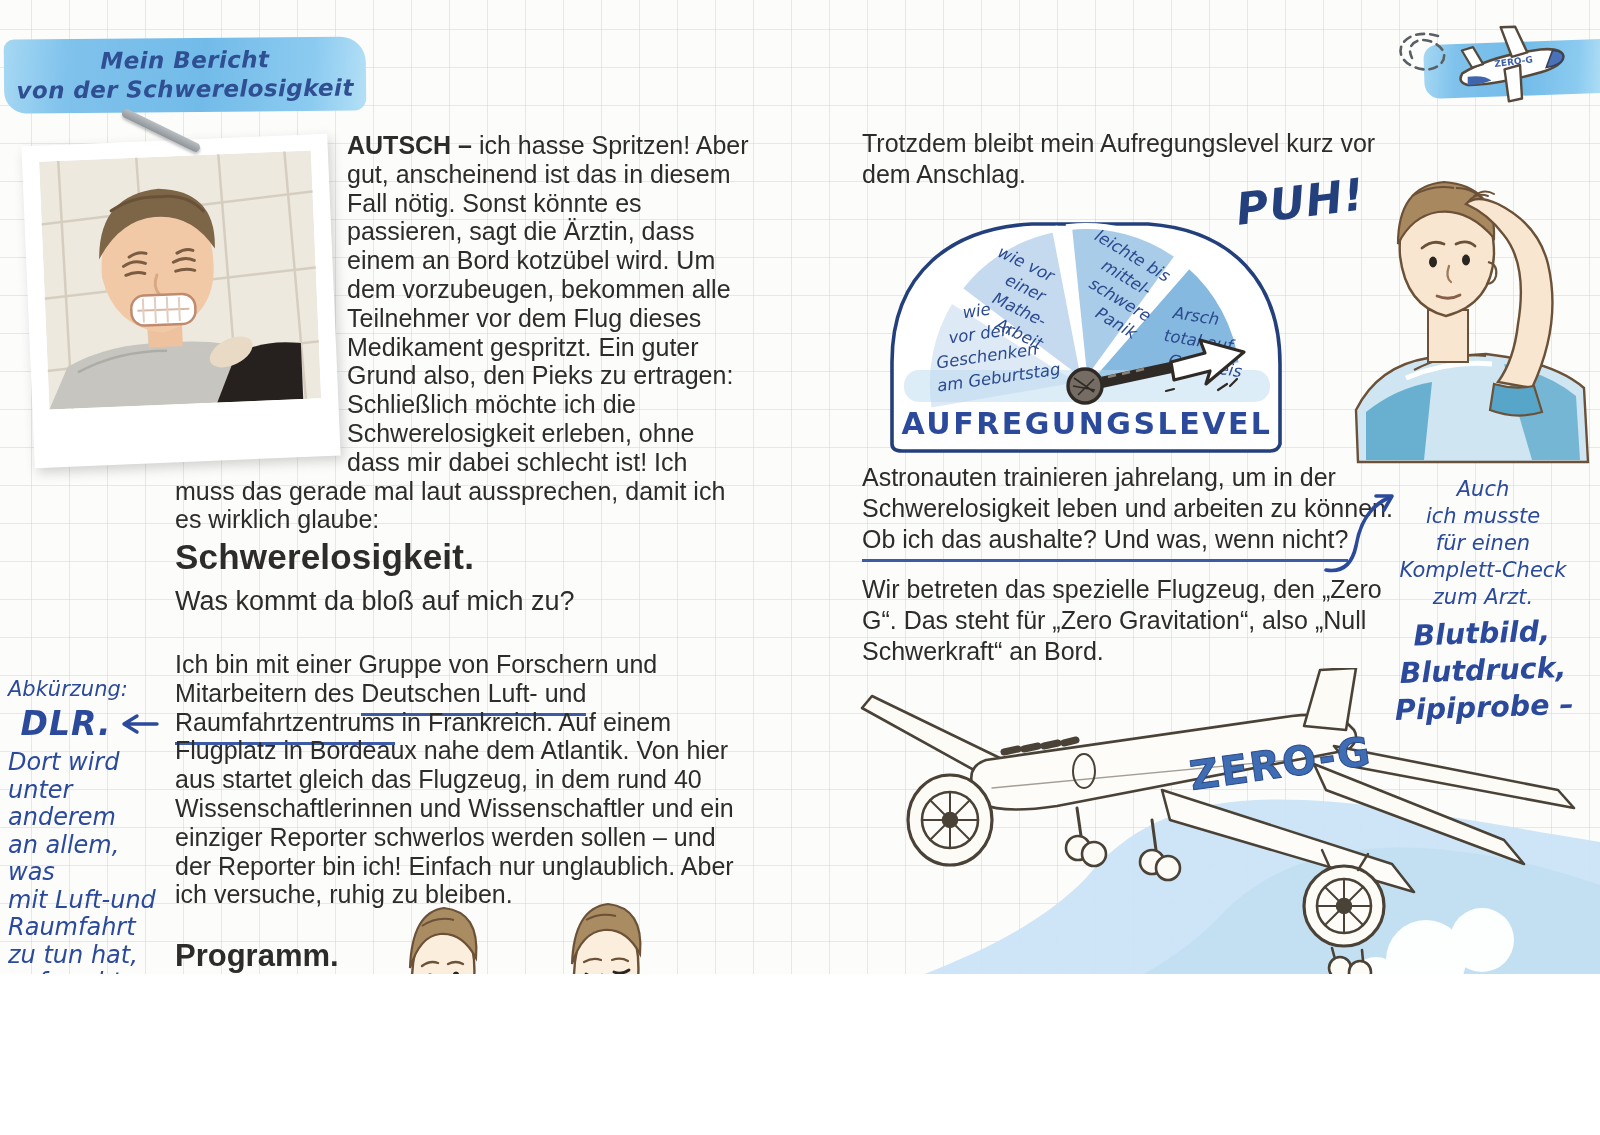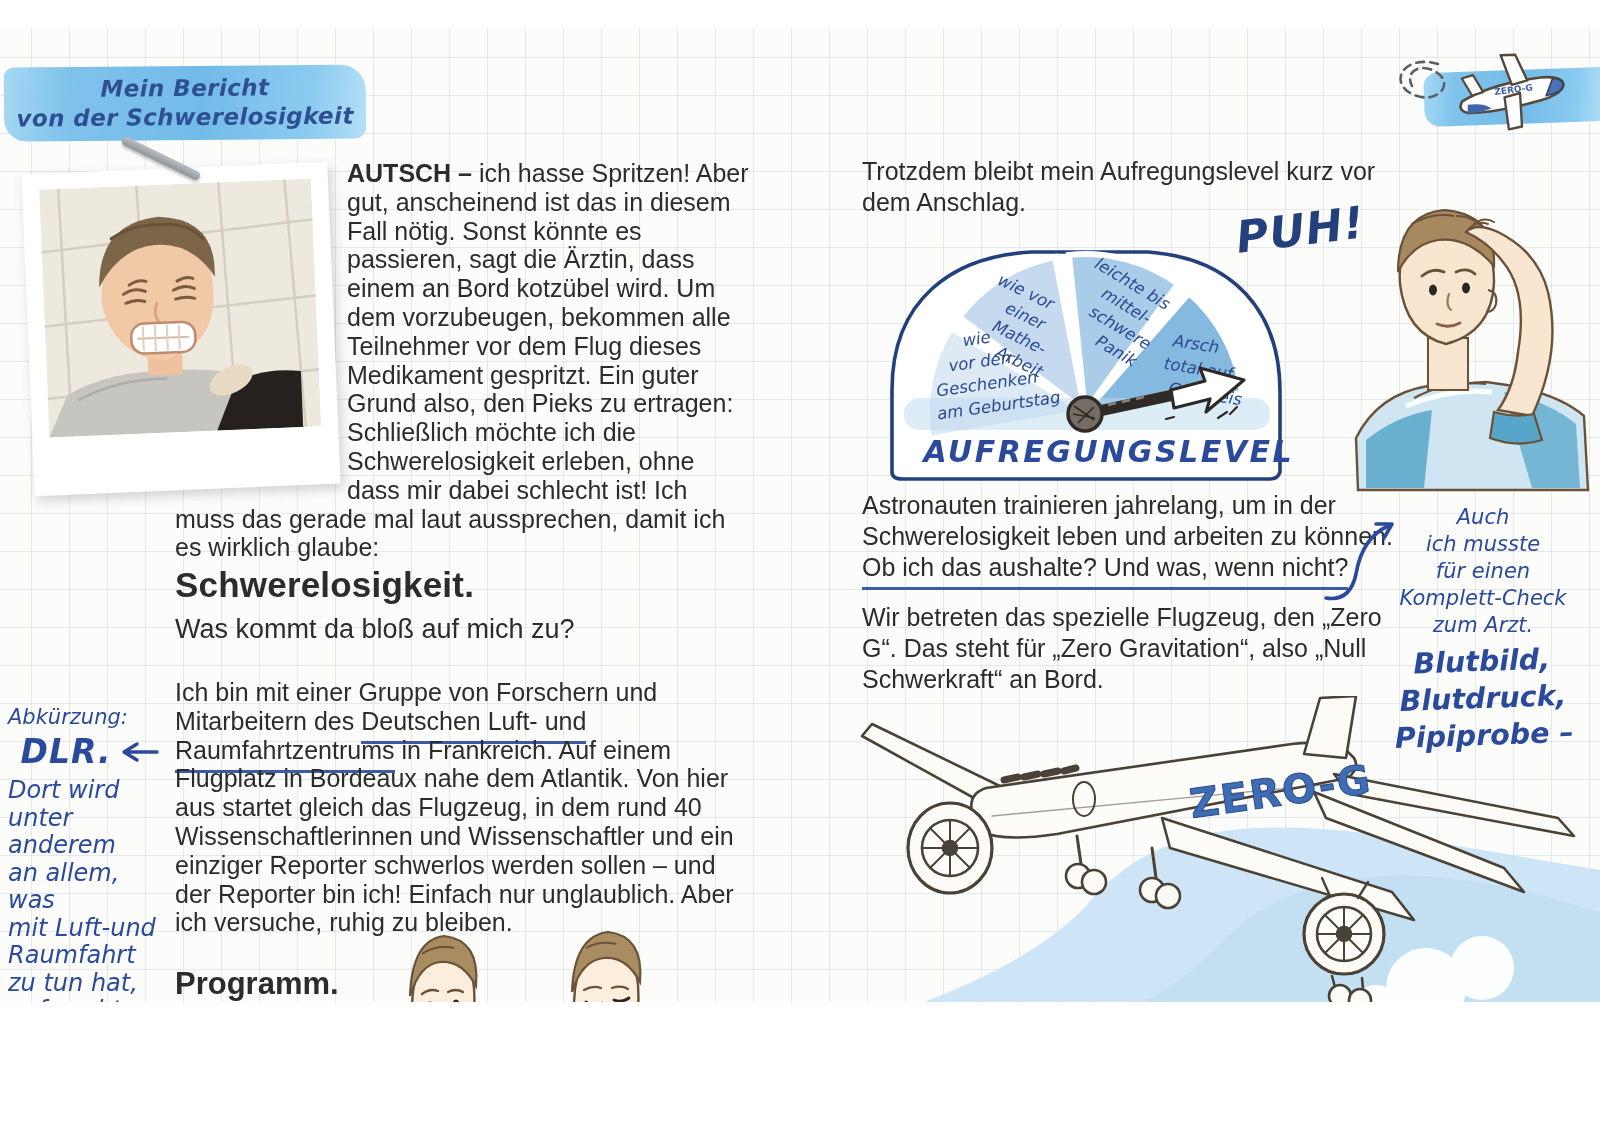--- a/index.html
+++ b/index.html
@@ -11,7 +11,7 @@
       linear-gradient(to right, rgba(203,212,219,.5) 1px, transparent 1px),
       linear-gradient(to bottom, rgba(203,212,219,.5) 1px, transparent 1px);
     background-size:38px 38px; background-position:-7px -9px;
-    font-family:"Liberation Sans", sans-serif; color:#2e2c2a;margin-top:28px;
+    font-family:"Liberation Sans", sans-serif; color:#2e2c2a;
   }
   .abs { position:absolute; }
   .hand { font-family:"DejaVu Sans", sans-serif; font-style:italic; color:#2b4a9b; }

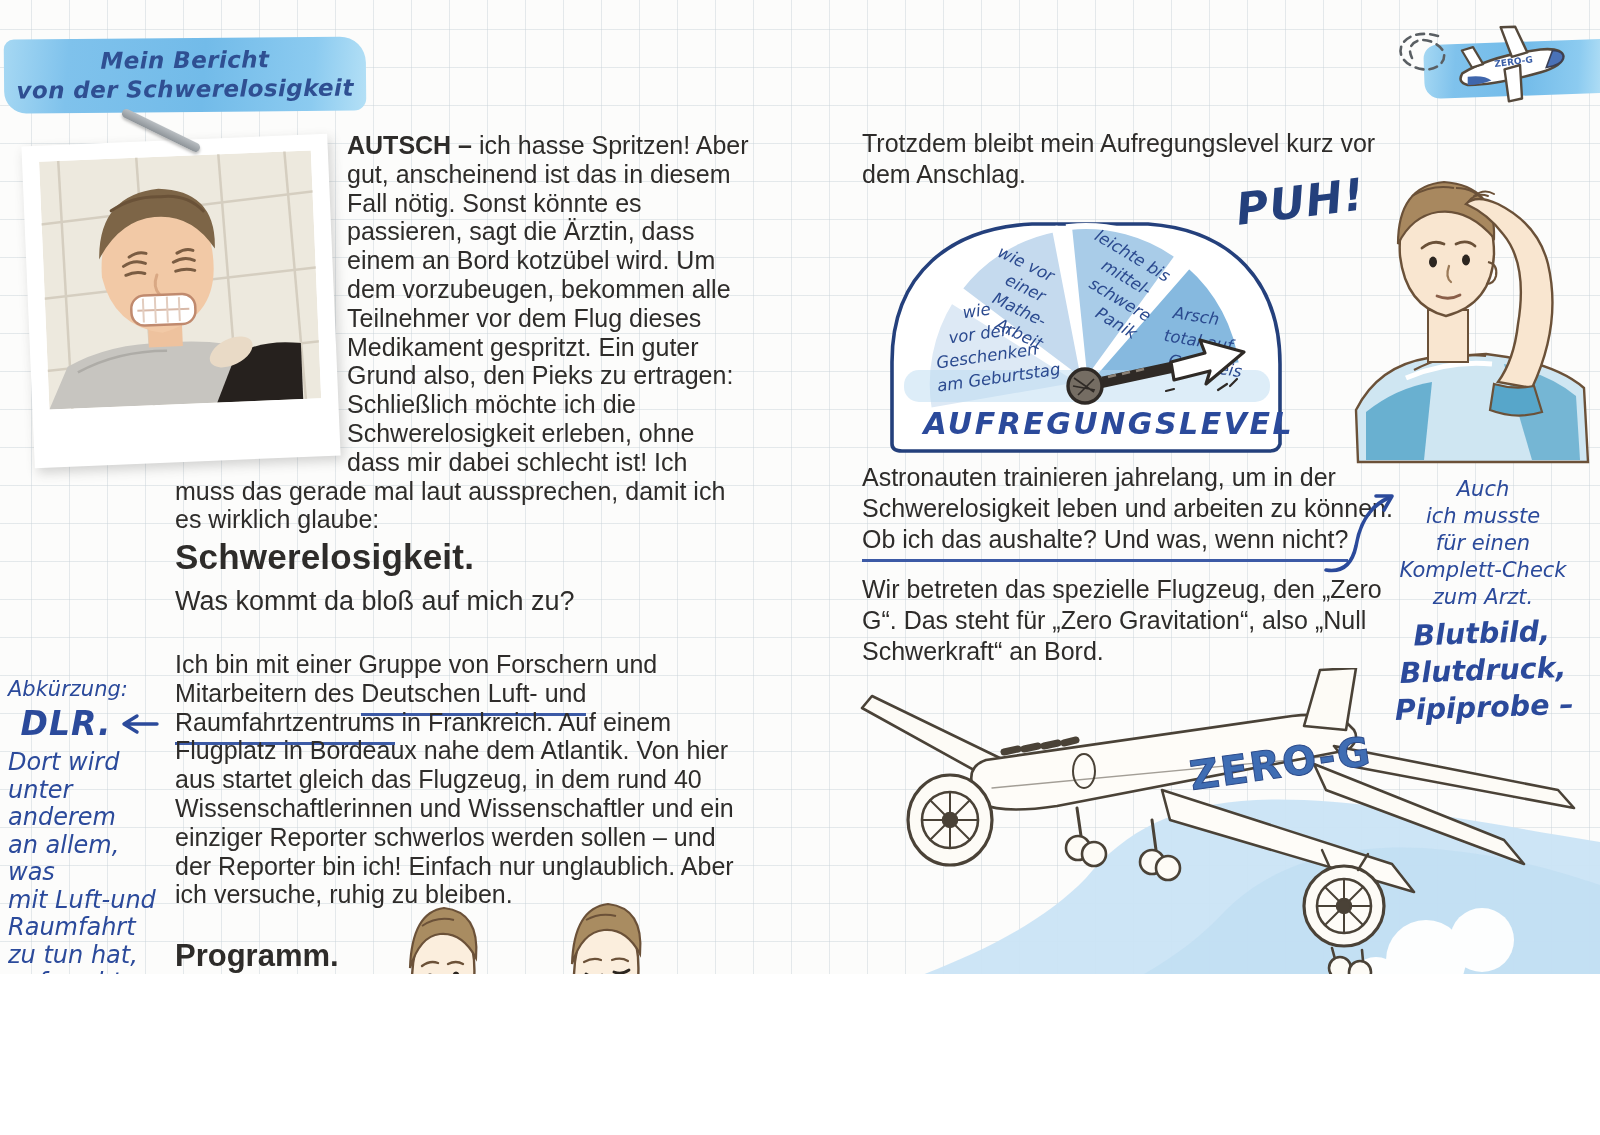--- a/index.html
+++ b/index.html
@@ -47,7 +47,7 @@
   .pagenum { font-size:27px; font-weight:800; color:#1d1c1b; transform:rotate(-2deg) skewX(-7deg); z-index:6; }
   .rp1 { left:862px; top:128px; width:530px; font-size:25px; line-height:31px; }
   .gauge-wrap { left:880px; top:194px; width:414px; height:266px; }
-  .gauge-title { position:absolute; left:0; top:212px; width:100%; text-align:right; font-size:30px; font-weight:bold; letter-spacing:2.5px; color:#2b4a9b; font-style:italic; font-family:"DejaVu Sans", sans-serif; }
+  .gauge-title { position:absolute; left:0; top:212px; width:100%; text-align:center; font-size:30px; font-weight:bold; letter-spacing:2.5px; color:#2b4a9b; font-family:"DejaVu Sans", sans-serif; }
   .puh { left:1236px; top:176px; font-size:44px; font-weight:bold; letter-spacing:1px; transform:rotate(-7deg); color:#24407c; }
   .rp2 { left:862px; top:462px; width:548px; font-size:25px; line-height:31px; }
   .rp3 { left:862px; top:574px; width:548px; font-size:25px; line-height:31px; }

